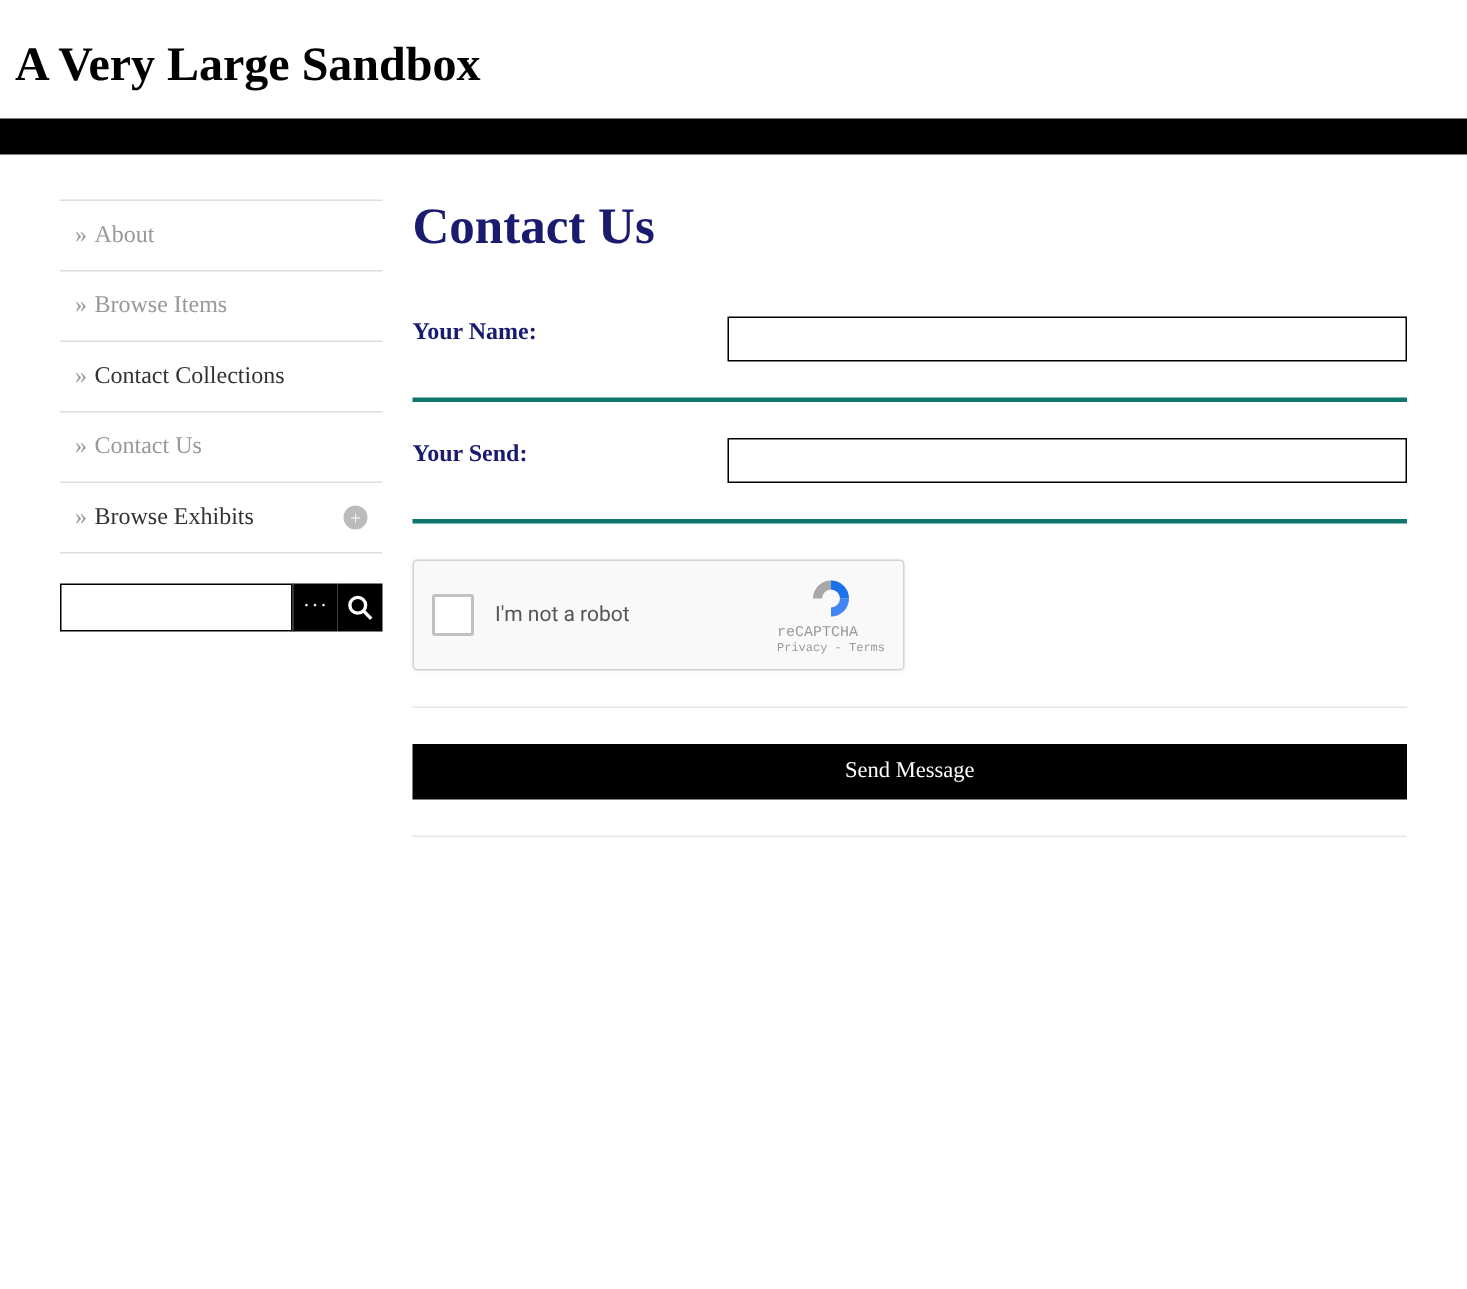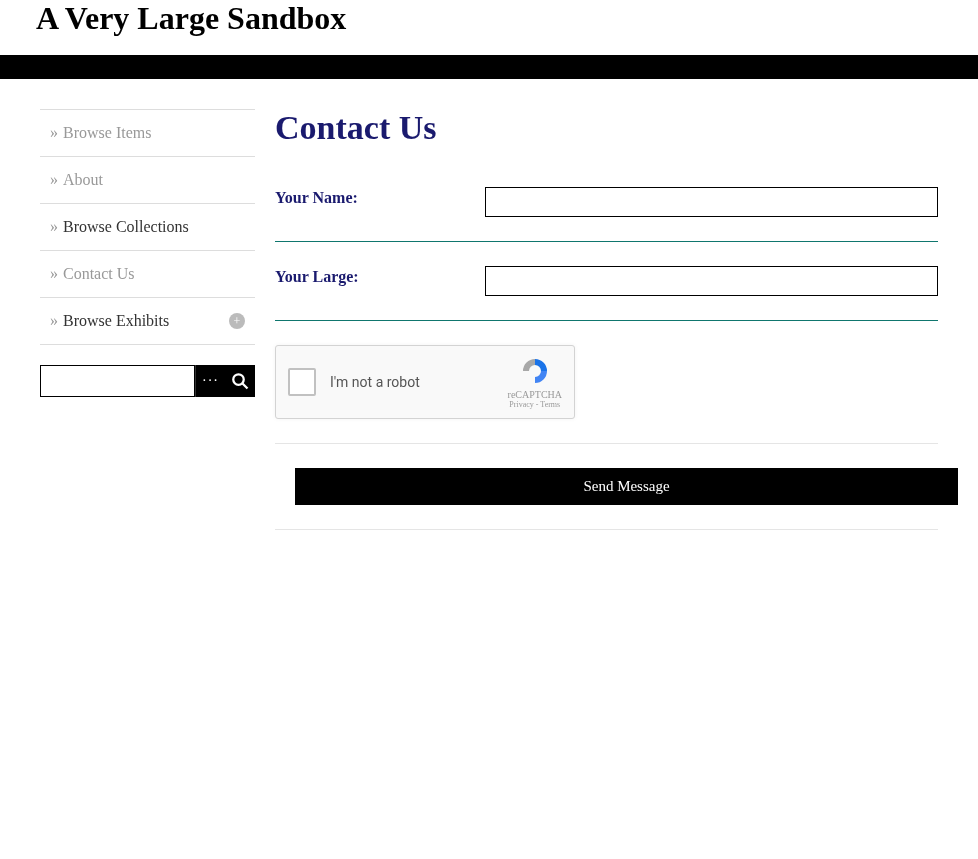--- a/index.html
+++ b/index.html
@@ -5,7 +5,7 @@
     * { box-sizing: border-box; margin: 0; padding: 0; }
     body { font-family: Georgia, 'Times New Roman', serif; background: #fff; }
     
-    .header { padding: 0 10px 18px; margin-left: 26px; }
+    .header { padding: 24px 10px 18px; }
     .site-title { font-size: 32px; font-weight: bold; color: #000; }
     
     .black-bar { background: #000; height: 24px; width: 100%; }

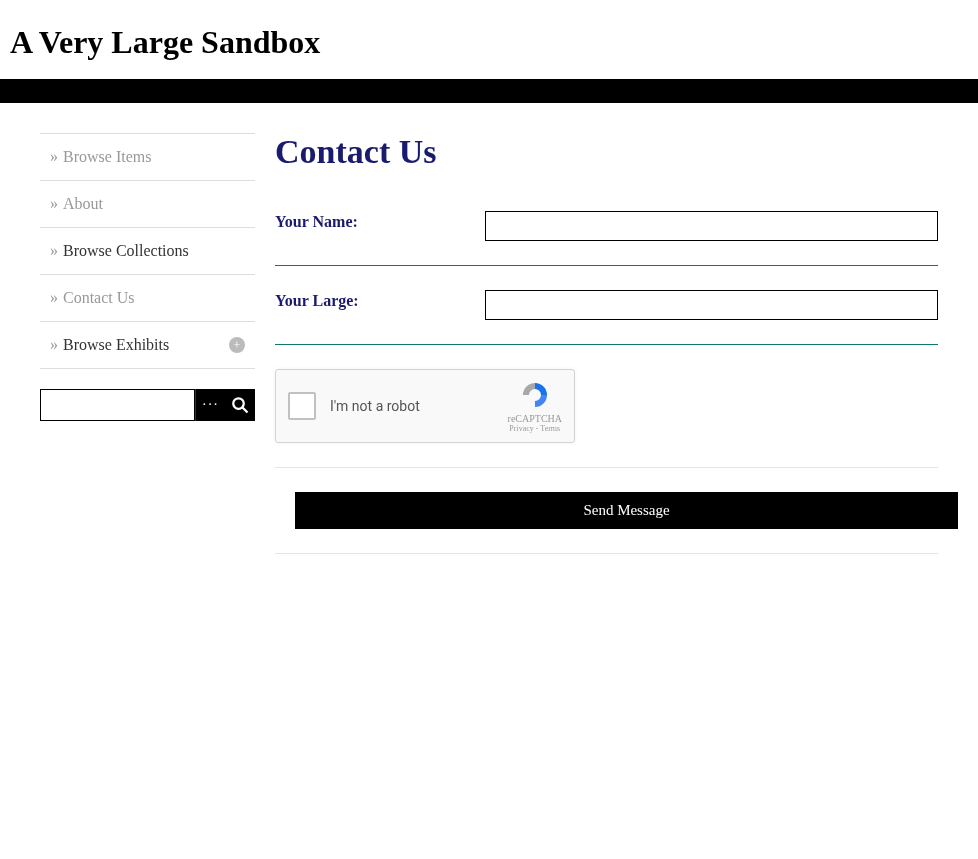--- a/index.html
+++ b/index.html
@@ -79,10 +79,10 @@
   <aside class="sidebar">
     <ul class="nav-list">
       <li class="nav-item">
-        <span><span class="nav-caret">»</span><span class="nav-item-label">Browse Items</span></span>
+        <span><span class="nav-caret">»</span><span class="nav-item-label">About</span></span>
       </li>
       <li class="nav-item">
-        <span><span class="nav-caret">»</span><span class="nav-item-label">About</span></span>
+        <span><span class="nav-caret">»</span><span class="nav-item-label">Browse Items</span></span>
       </li>
       <li class="nav-item dark">
         <span><span class="nav-caret">»</span><span class="nav-item-label">Browse Collections</span></span>

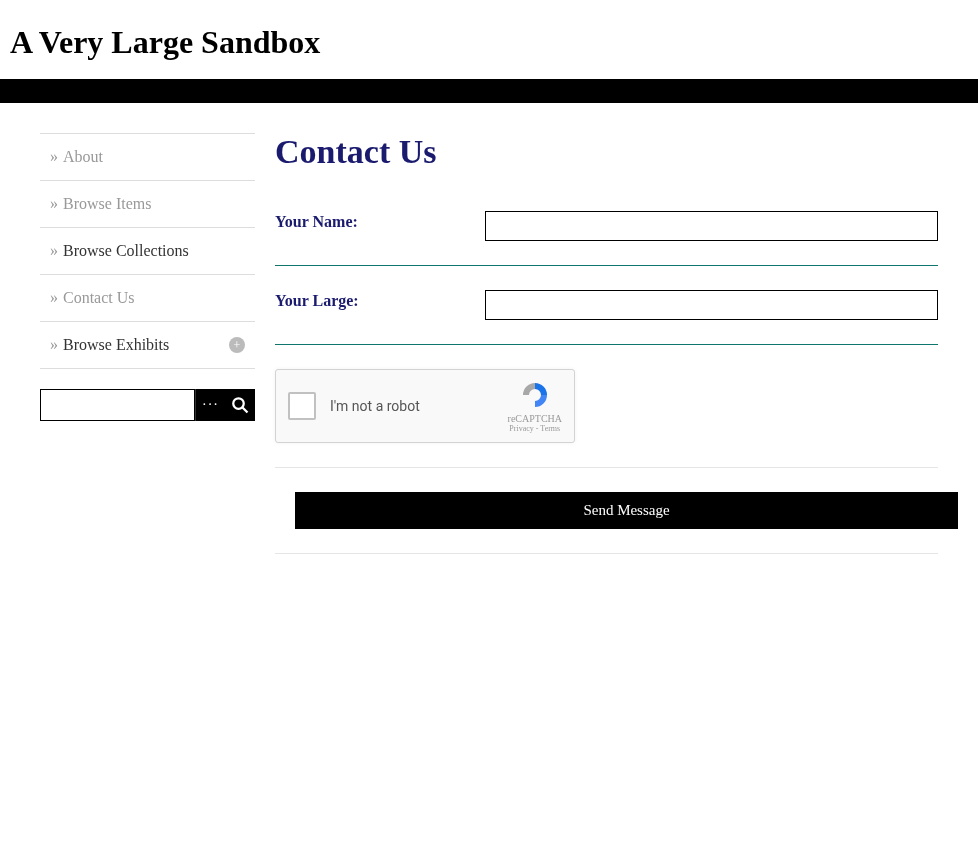--- a/index.html
+++ b/index.html
@@ -41,7 +41,7 @@
     .main { flex: 1; }
     .page-title { font-size: 34px; font-weight: bold; color: #1a1a6e; margin-bottom: 40px; }
     
-    .form-row { display: flex; border-bottom: 1px solid #0f766e; padding-bottom: 24px; margin-bottom: 24px; }
+    .form-row { display: flex; border-bottom: 3px solid #0f766e; padding-bottom: 24px; margin-bottom: 24px; }
     .form-label { width: 210px; font-weight: bold; color: #1a1a6e; font-size: 16px; padding-top: 2px; }
     .form-field { flex: 1; }
     .text-input { width: 100%; border: 1px solid #000; padding: 6px; font-size: 14px; font-family: inherit; }

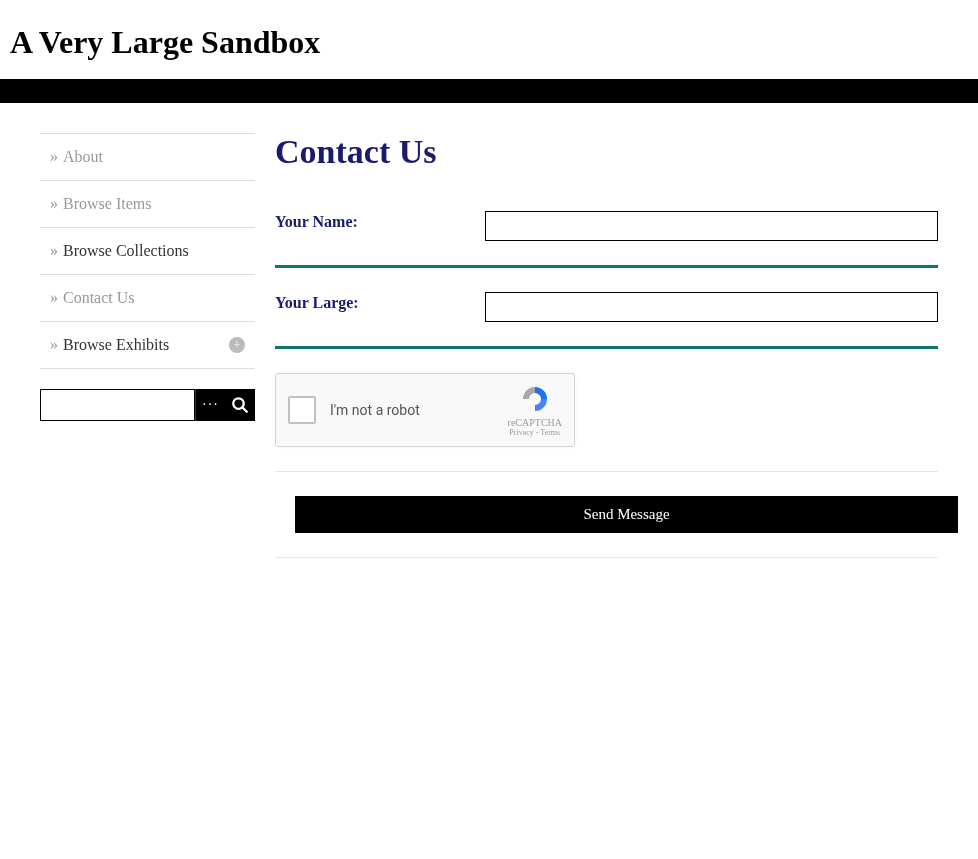--- a/index.html
+++ b/index.html
@@ -85,7 +85,7 @@
         <span><span class="nav-caret">»</span><span class="nav-item-label">Browse Items</span></span>
       </li>
       <li class="nav-item dark">
-        <span><span class="nav-caret">»</span><span class="nav-item-label">Browse Collections</span></span>
+        <span><span class="nav-caret">»</span><span class="nav-item-label">Contact Collections</span></span>
       </li>
       <li class="nav-item">
         <span><span class="nav-caret">»</span><span class="nav-item-label">Contact Us</span></span>

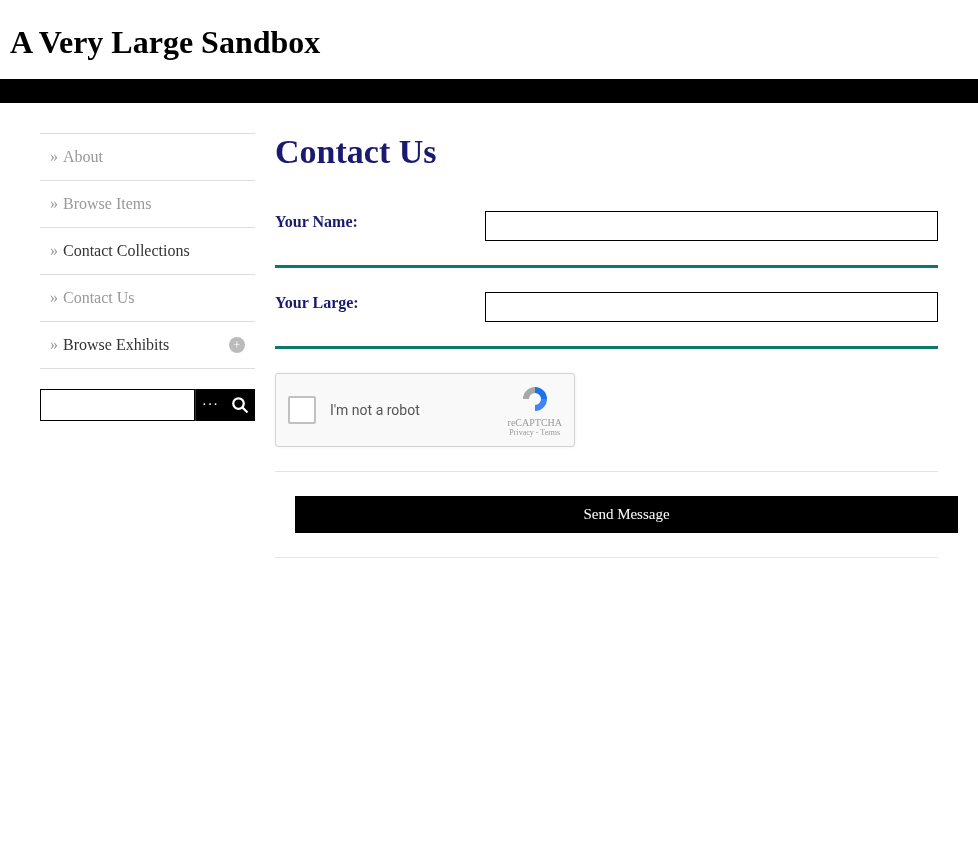--- a/index.html
+++ b/index.html
@@ -119,7 +119,7 @@
     </div>
 
     <div class="form-row">
-      <div class="form-label">Your Large:</div>
+      <div class="form-label">Your Send:</div>
       <div class="form-field">
         <input type="text" class="text-input" value="" style="">
       </div>

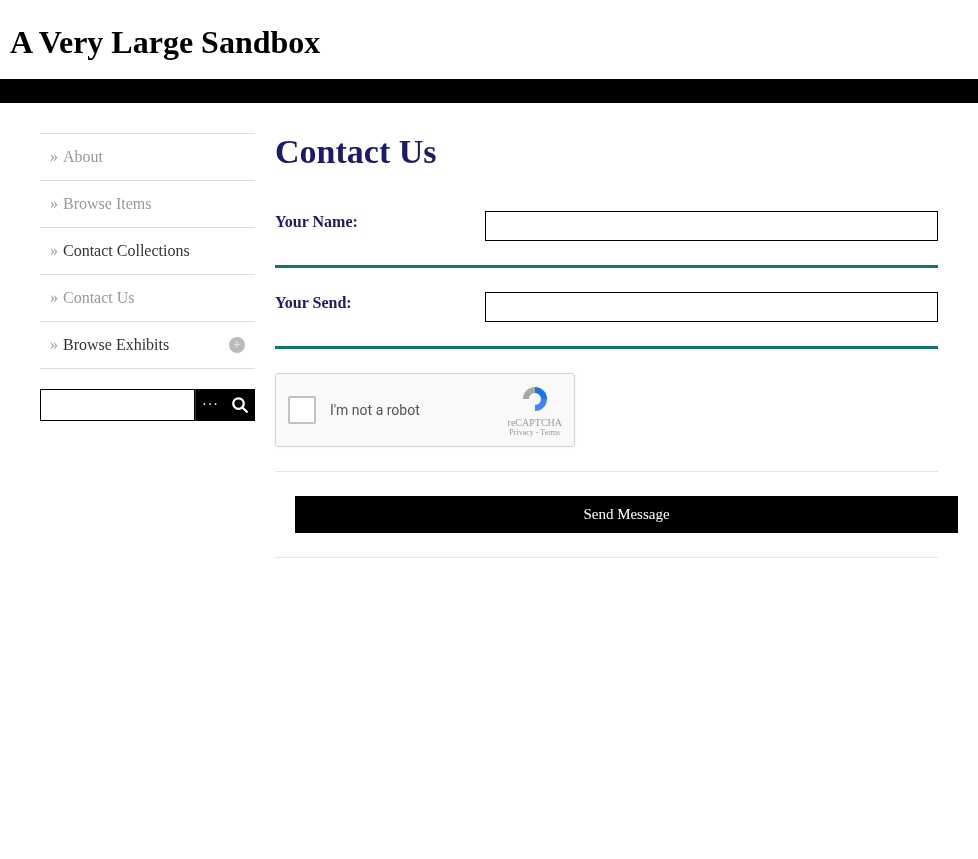--- a/index.html
+++ b/index.html
@@ -49,7 +49,7 @@
     
     .captcha-row { border-bottom: 1px solid #e5e5e5; padding-bottom: 24px; margin-bottom: 24px; }
     .recaptcha {
-      width: 300px; height: 74px; border: 1px solid #d3d3d3; border-radius: 3px;
+      width: 328px; height: 74px; border: 1px solid #d3d3d3; border-radius: 3px;
       background: #f9f9f9; display: flex; align-items: center; padding: 0 12px;
       box-shadow: 0 0 4px rgba(0,0,0,0.05);
     }

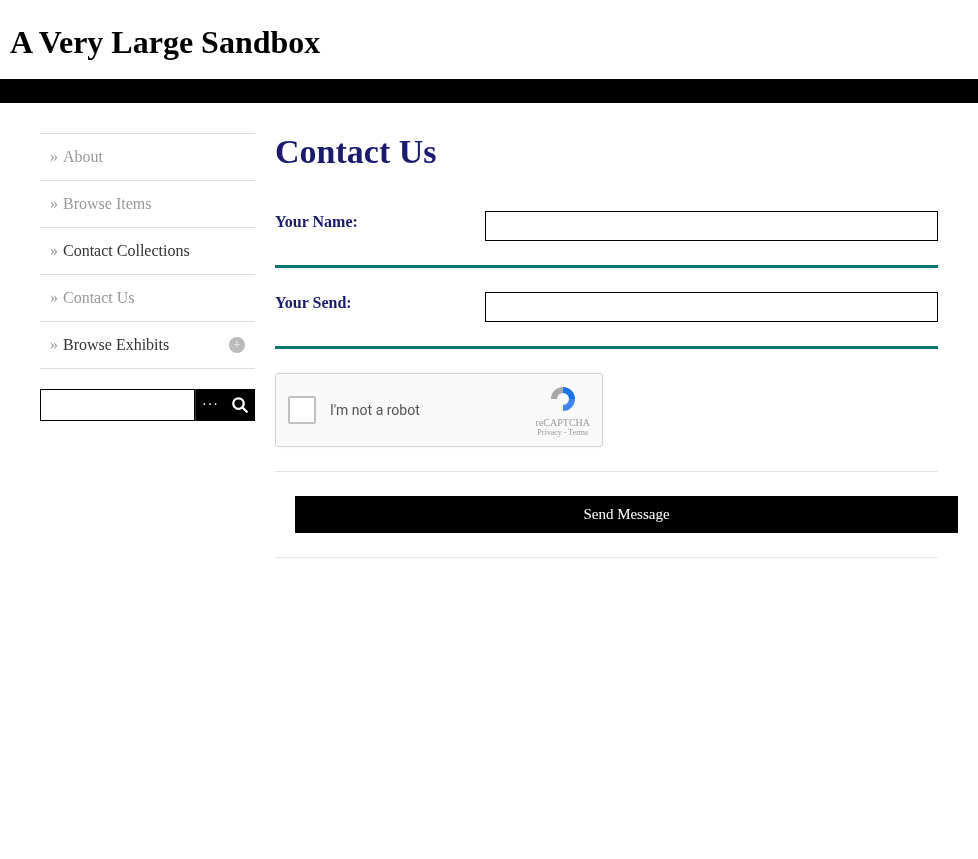--- a/index.html
+++ b/index.html
@@ -55,7 +55,7 @@
     }
     .recaptcha-check { width: 28px; height: 28px; border: 2px solid #c1c1c1; border-radius: 2px; background: #fff; margin-right: 14px; cursor: pointer; }
     .recaptcha-label { font-family: Roboto, Arial, sans-serif; font-size: 14px; color: #555; flex: 1; }
-    .recaptcha-brand { text-align: center; font-family: Liberation Serif, serif; }
+    .recaptcha-brand { font-family: Liberation Mono, monospace; }
     .recaptcha-logo { width: 32px; height: 32px; margin: 0 auto 2px; }
     .recaptcha-name { font-size: 10px; color: #999; }
     .recaptcha-links { font-size: 8px; color: #999; }

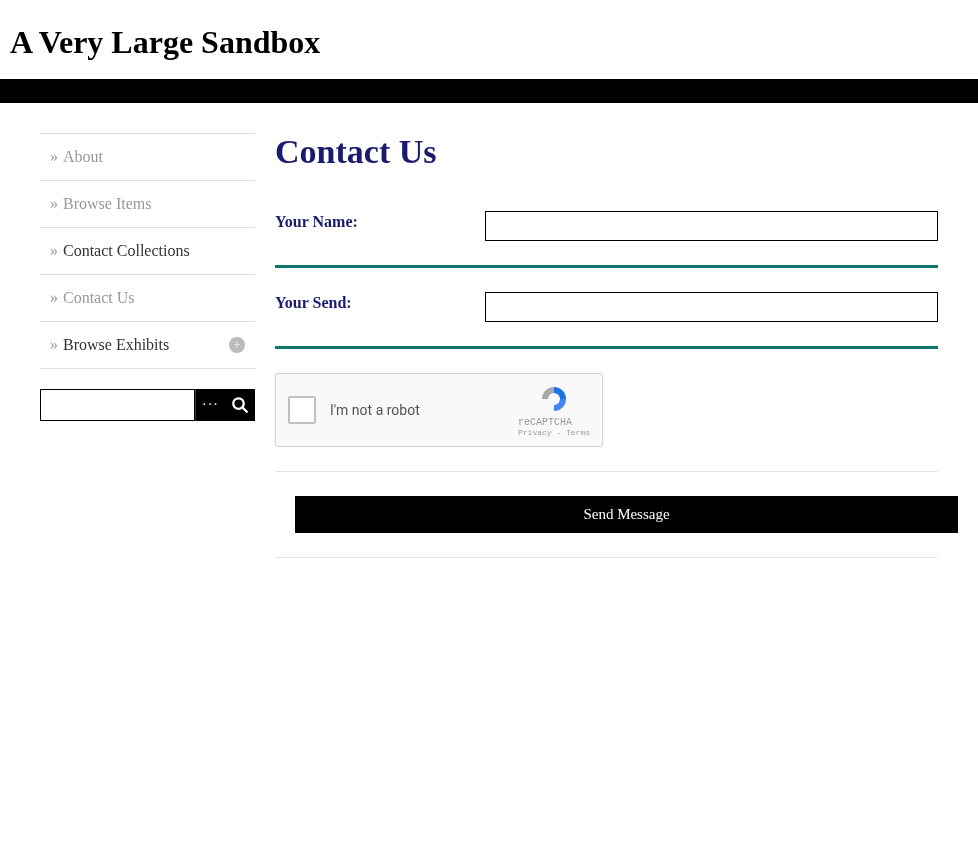--- a/index.html
+++ b/index.html
@@ -63,7 +63,7 @@
     .submit-row { border-bottom: 1px solid #e5e5e5; padding-bottom: 24px; margin-bottom: 24px; }
     .submit-btn {
       width: 100%; background: #000; color: #fff; border: none;
-      padding: 10px; font-size: 15px; font-family: inherit; cursor: pointer; margin-left: 20px;
+      padding: 10px; font-size: 15px; font-family: inherit; cursor: pointer;
     }
   </style>
 </head>

